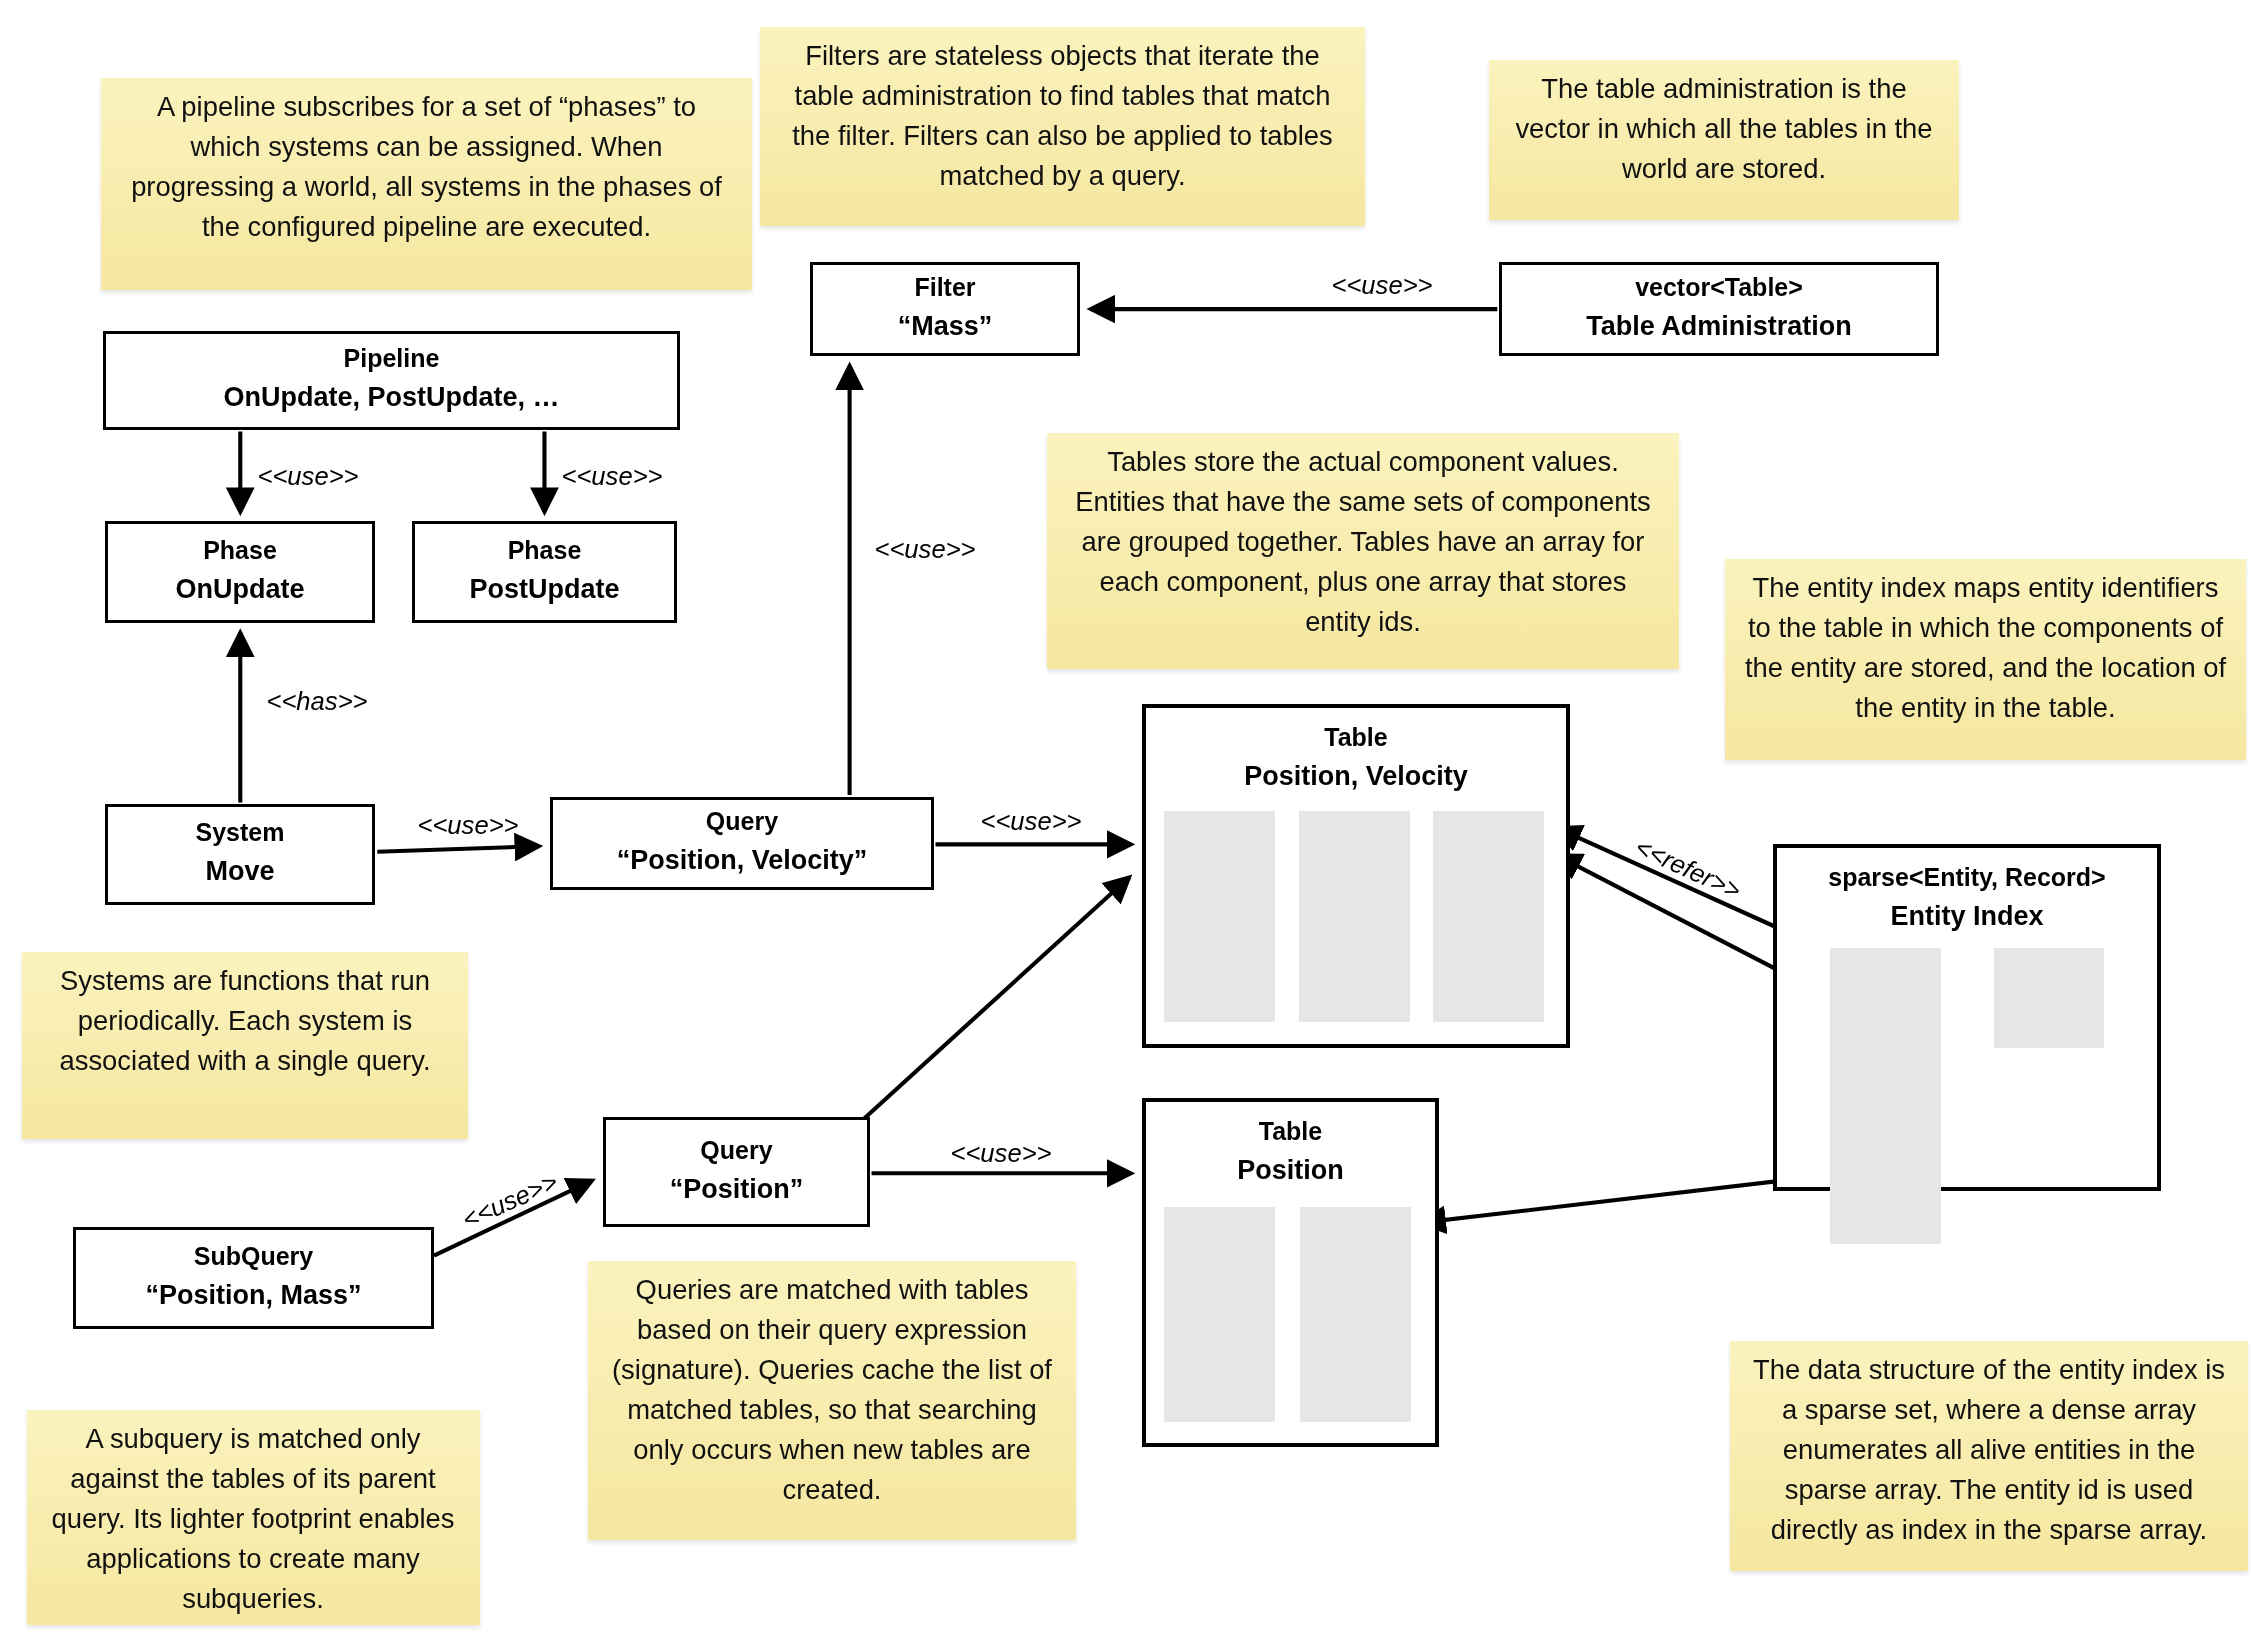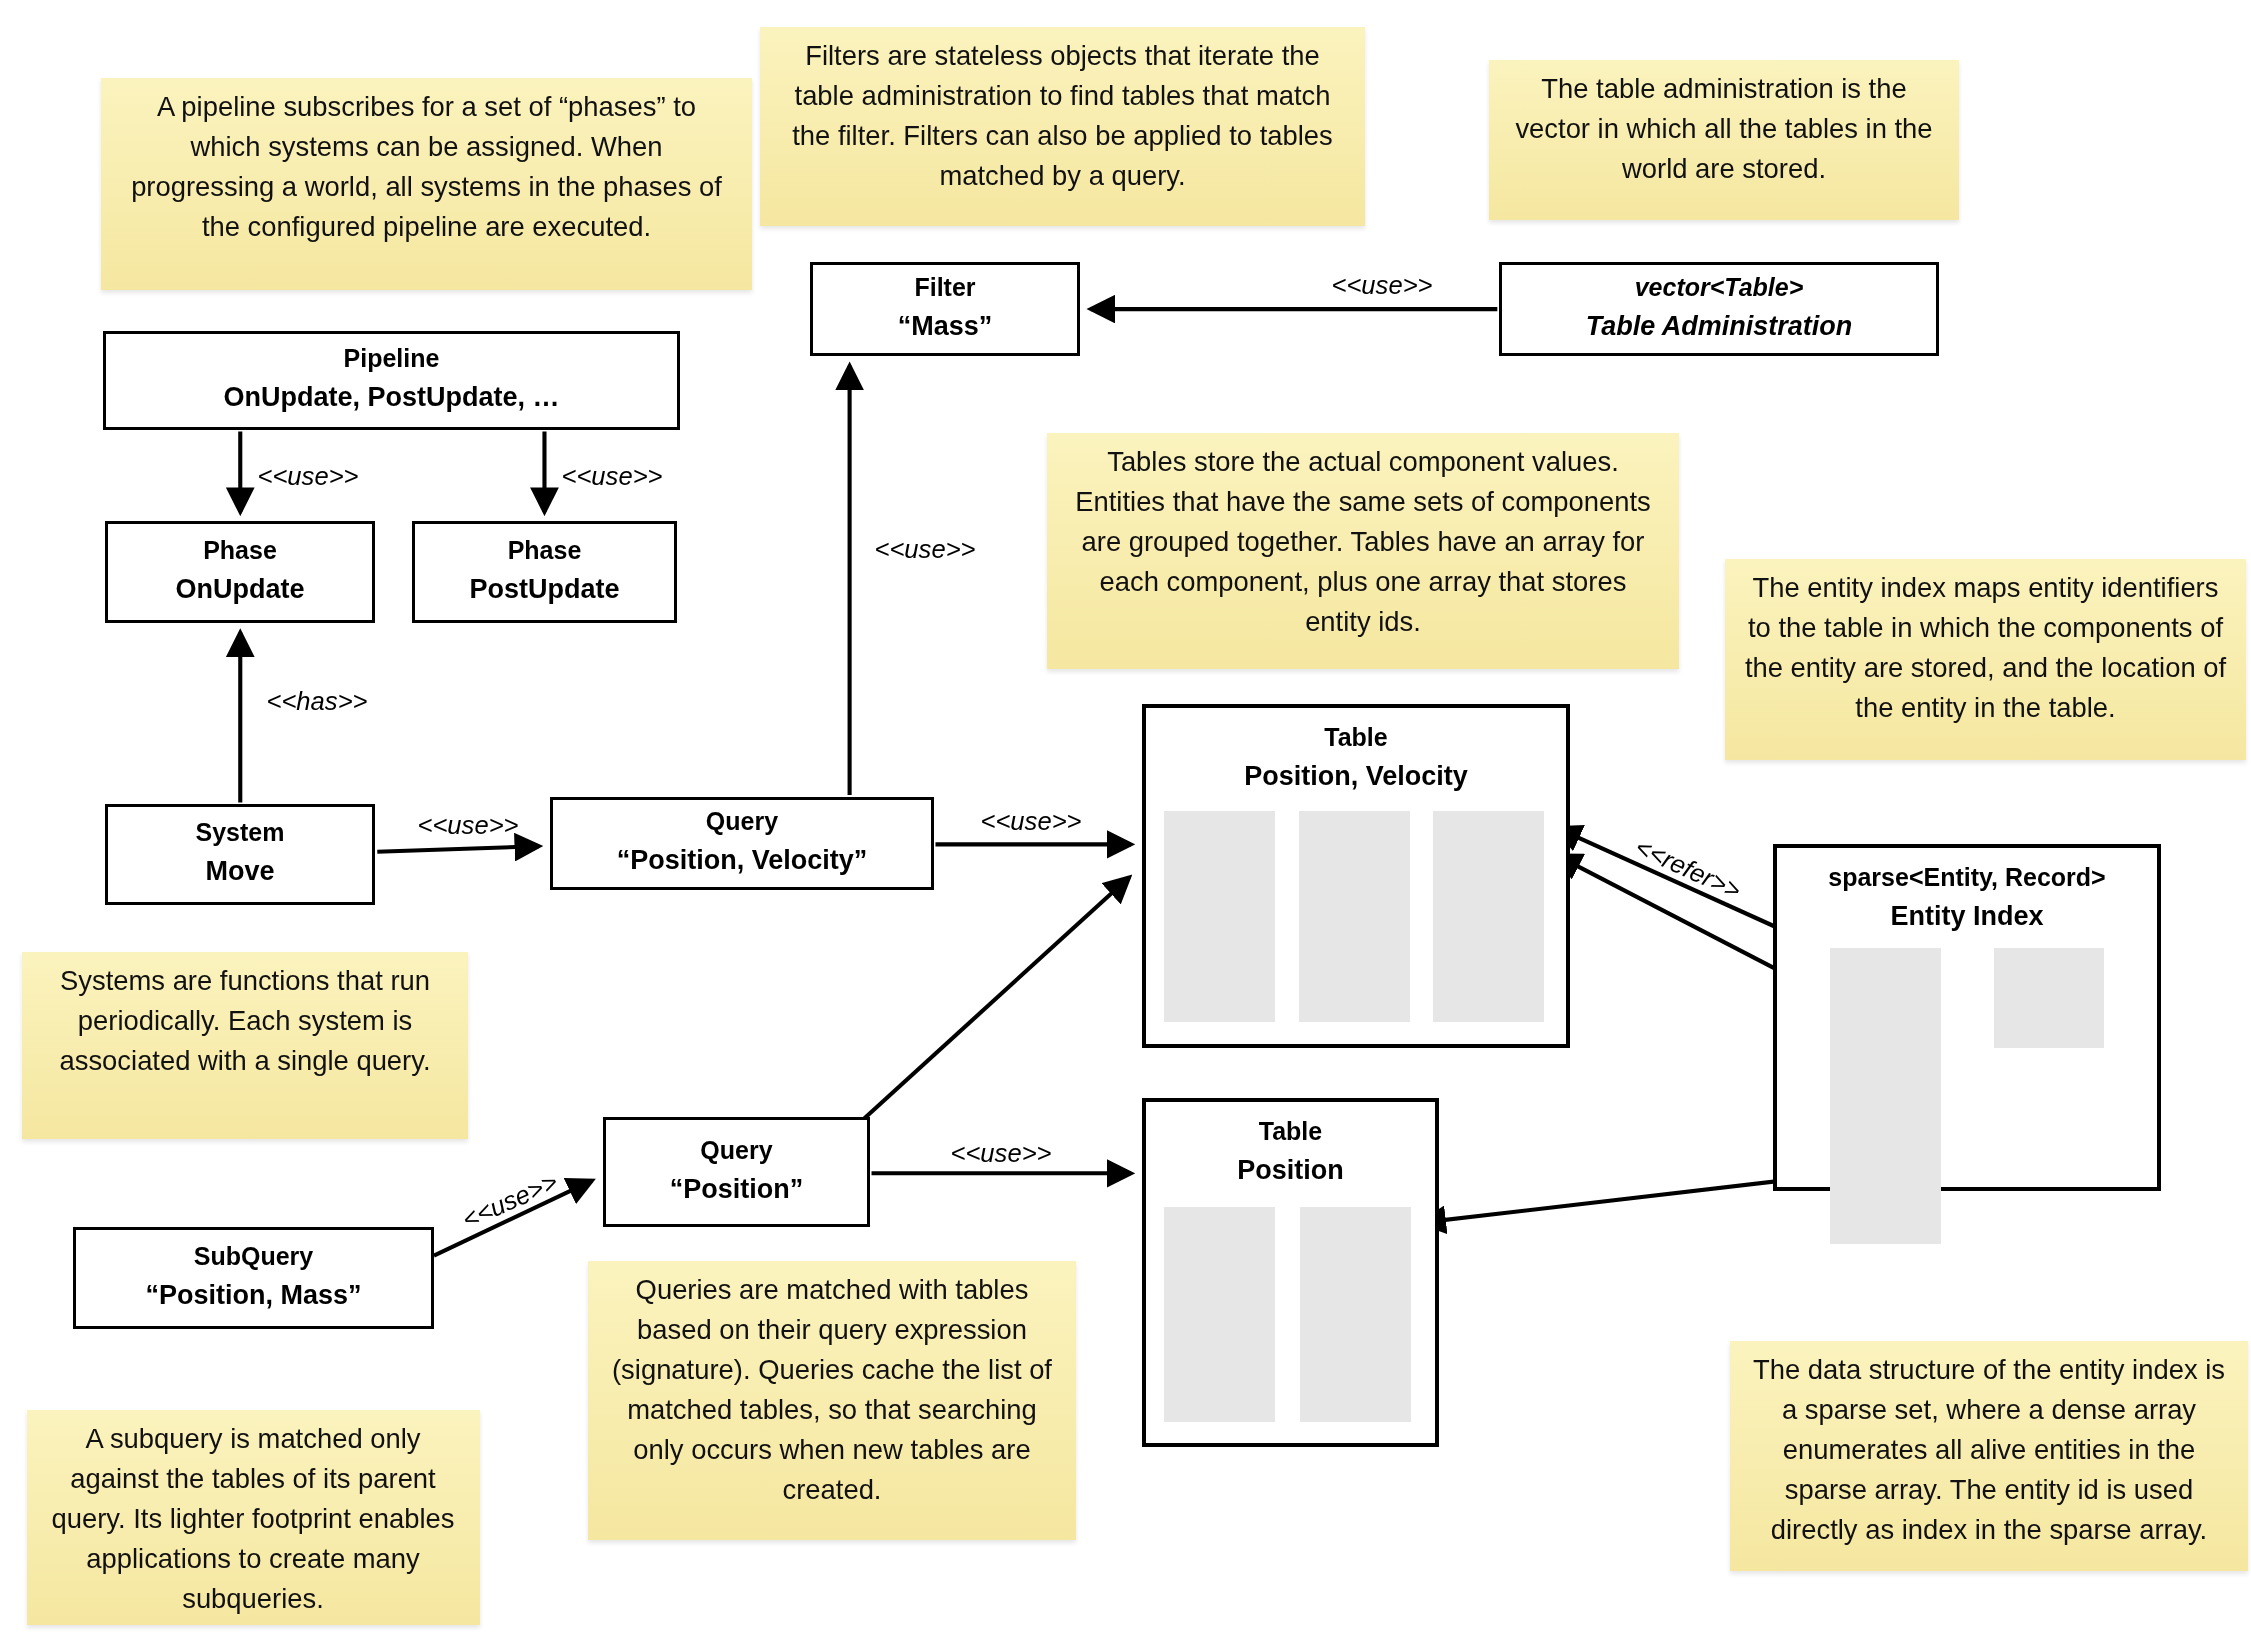--- a/index.html
+++ b/index.html
@@ -137,7 +137,7 @@
     <div class="ttl">“Mass”</div>
   </div>
 
-  <div class="ubox" style="left:1499px; top:262px; width:440px; height:94px;font-style:italic;">
+  <div class="ubox" style="left:1499px; top:262px; width:440px; height:94px;">
     <div class="sub">vector&lt;Table&gt;</div>
     <div class="ttl">Table Administration</div>
   </div>

